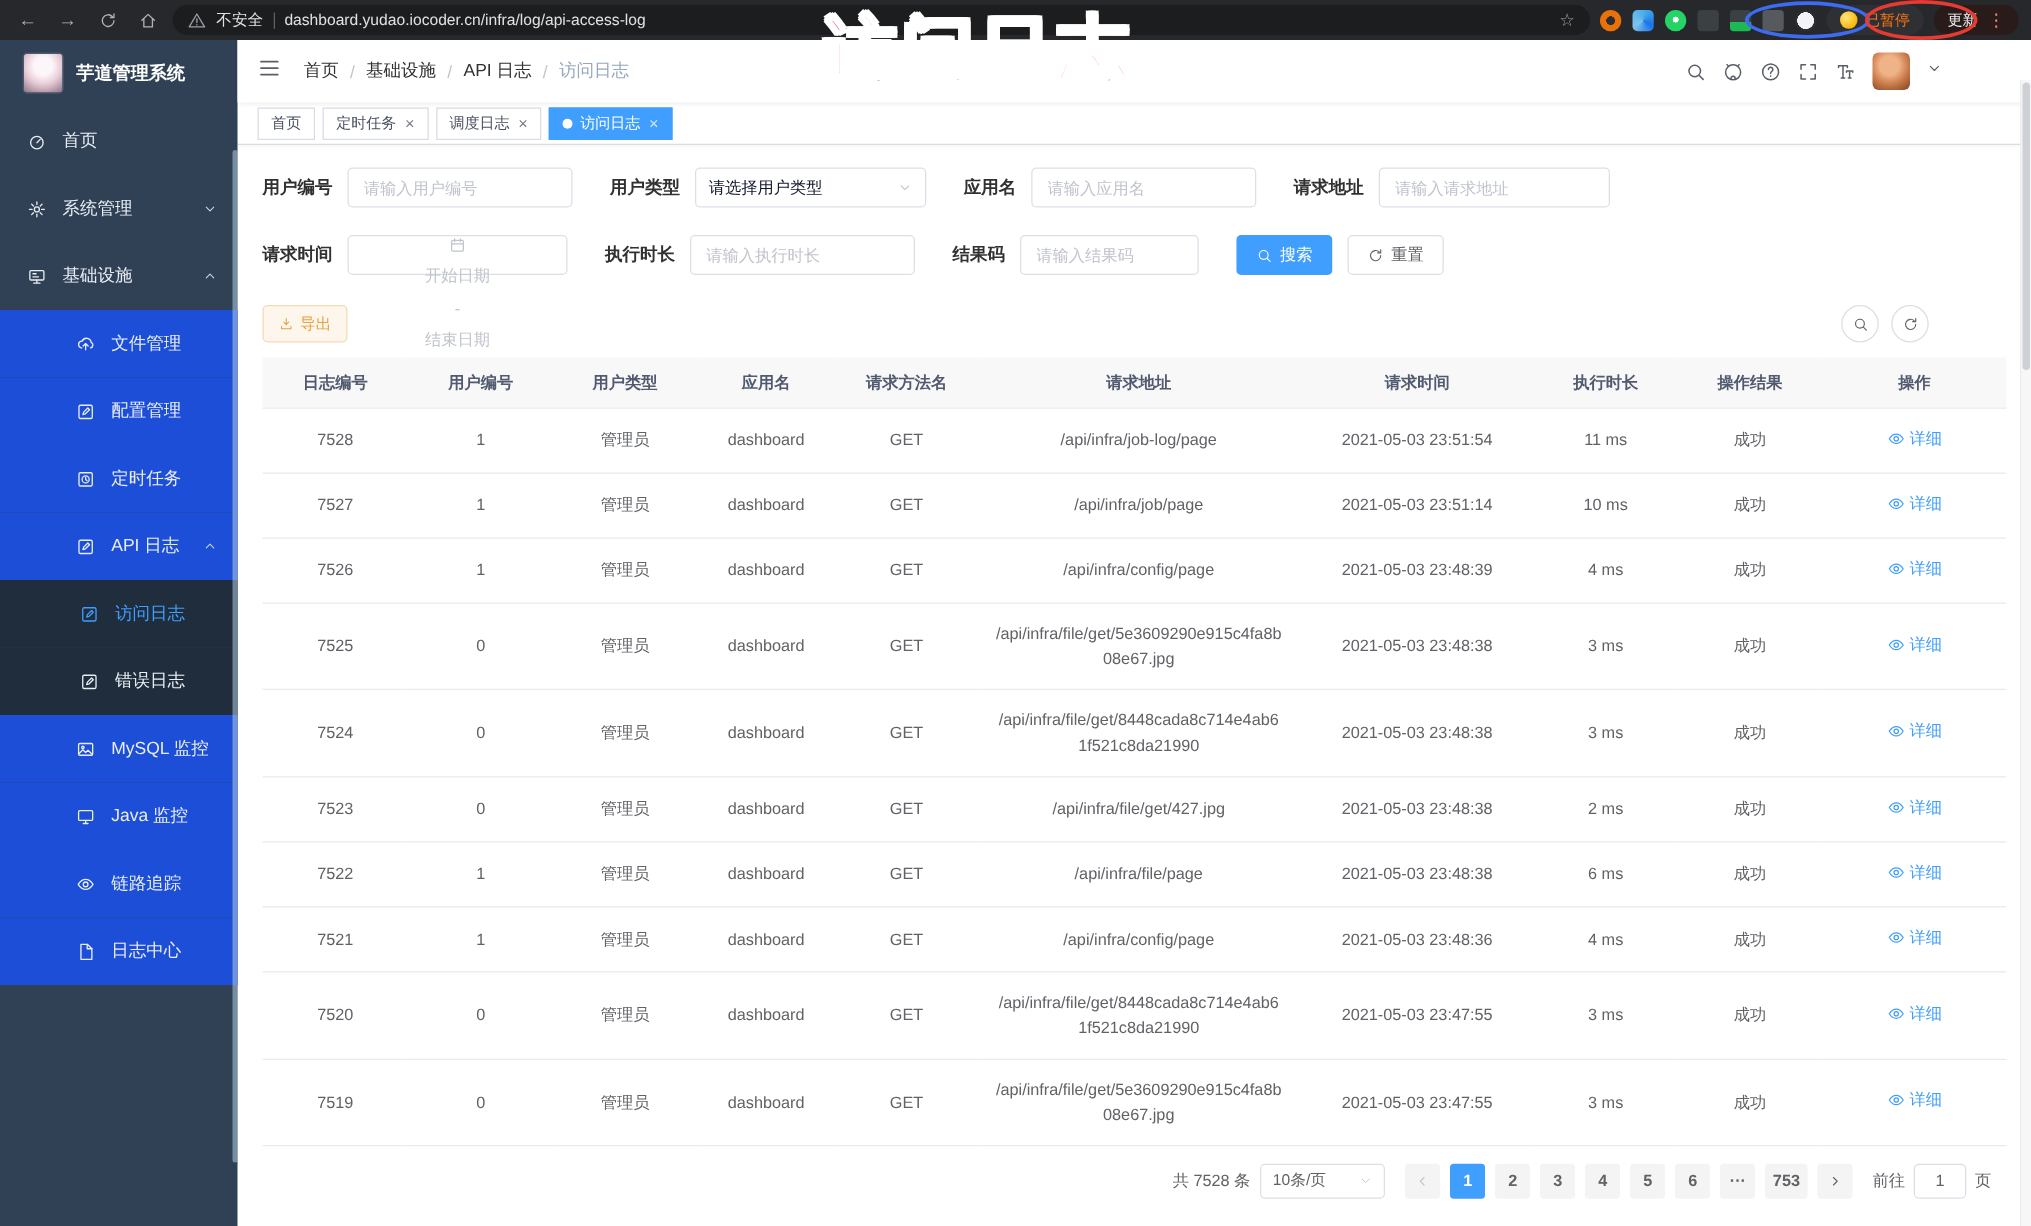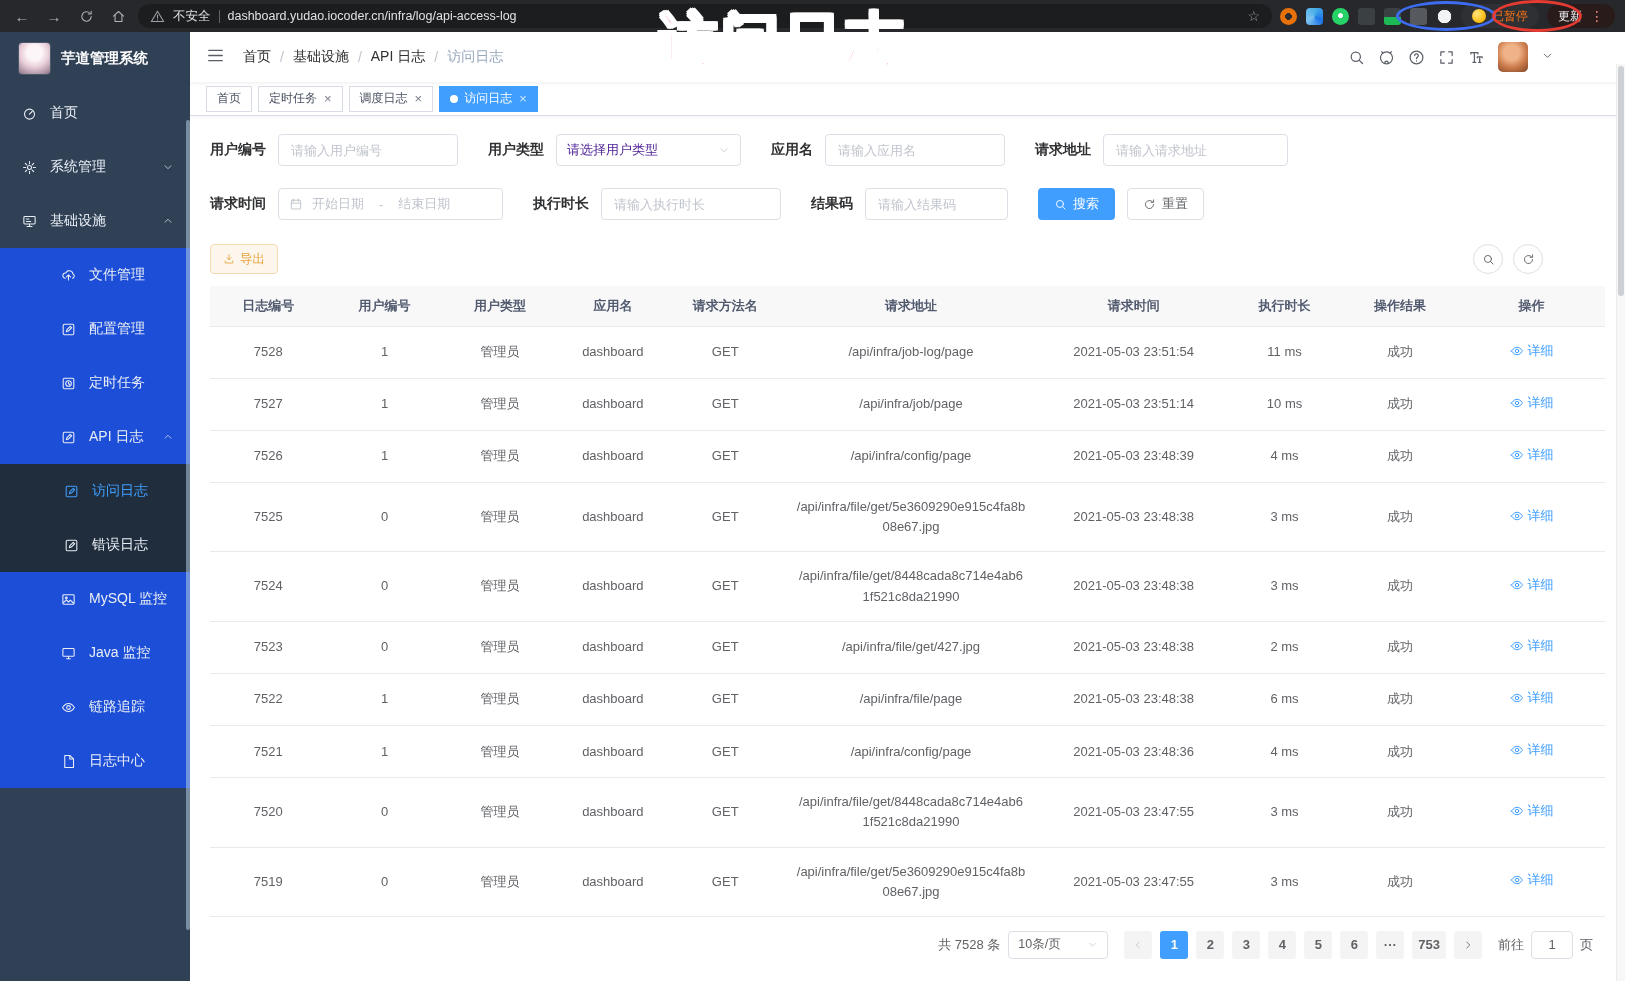--- a/index.html
+++ b/index.html
@@ -95,7 +95,7 @@
     font-family:"Liberation Sans","DejaVu Sans",sans-serif; }
   .inp::placeholder { color:#c0c4cc; }
   .sel { width:185px; height:32px; border:1px solid #dcdfe6; border-radius:4px; padding:0 10px;
-    display:flex; align-items:center; justify-content:space-between; color:#4c1d95;
+    display:flex; align-items:center; justify-content:space-between; color:#0f172a;
     font-size:13px; cursor:pointer; background:#fff; }
   .sel .ic { width:12px; height:12px; color:#c0c4cc; }
   .drange { width:225px; height:32px; border:1px solid #dcdfe6; border-radius:4px;

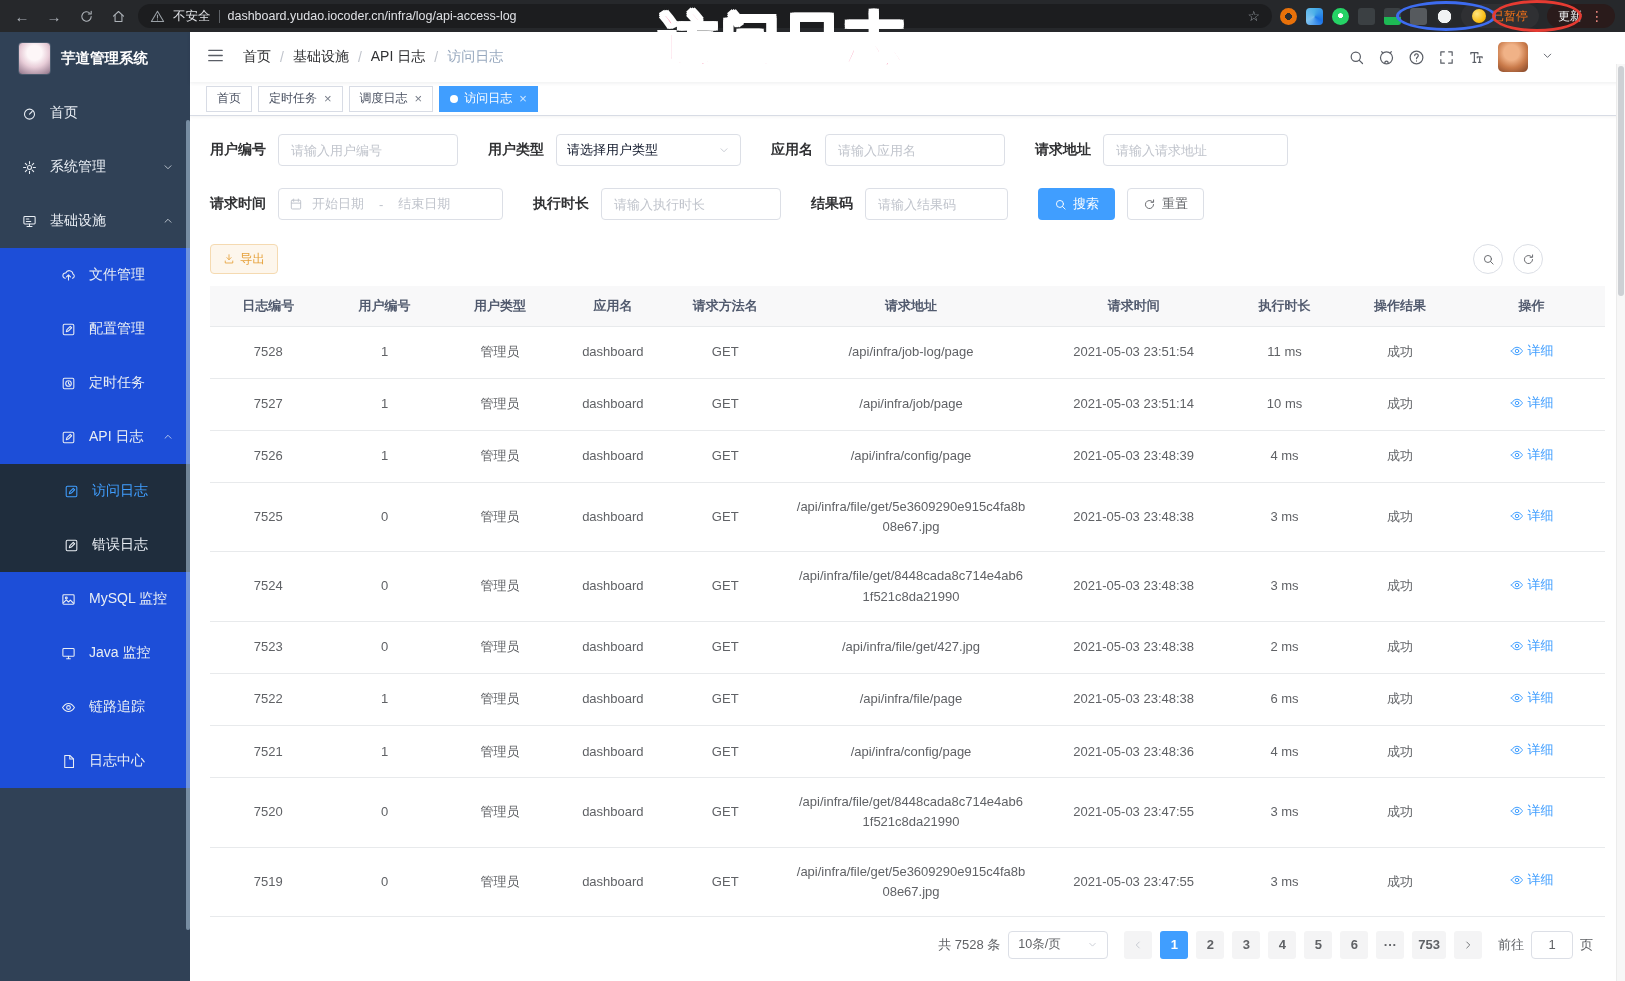--- a/index.html
+++ b/index.html
@@ -98,9 +98,9 @@
     display:flex; align-items:center; justify-content:space-between; color:#0f172a;
     font-size:13px; cursor:pointer; background:#fff; }
   .sel .ic { width:12px; height:12px; color:#c0c4cc; }
-  .drange { width:225px; height:32px; border:1px solid #dcdfe6; border-radius:4px;
+  .drange { width:176px; height:32px; border:1px solid #dcdfe6; border-radius:4px;
     display:flex; align-items:center; gap:9px; padding:0 10px; font-size:13px;
-    color:#c0c4cc; background:#fff; cursor:pointer; }
+    color:#c0c4cc; background:#fff; cursor:pointer;flex-direction:column; }
   .drange .ic { width:14px; height:14px; color:#c0c4cc; }
   .btn { height:32px; padding:0 15px; border-radius:4px; border:1px solid transparent;
     display:inline-flex; align-items:center; gap:6px; font-size:13px; cursor:pointer;

